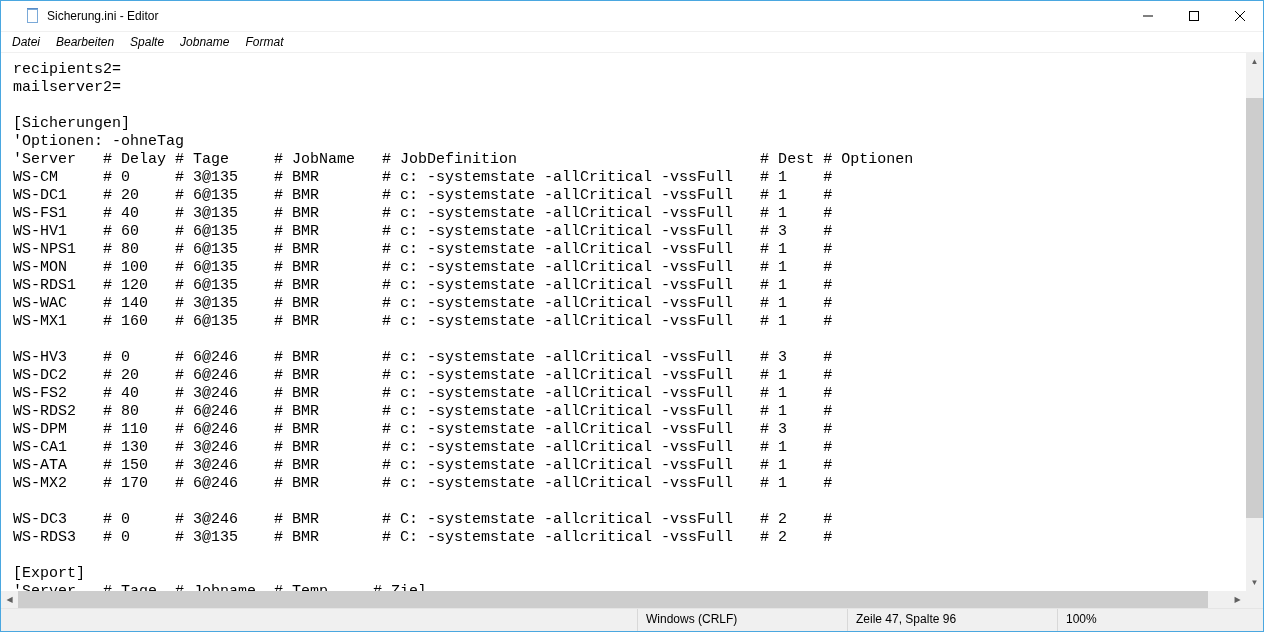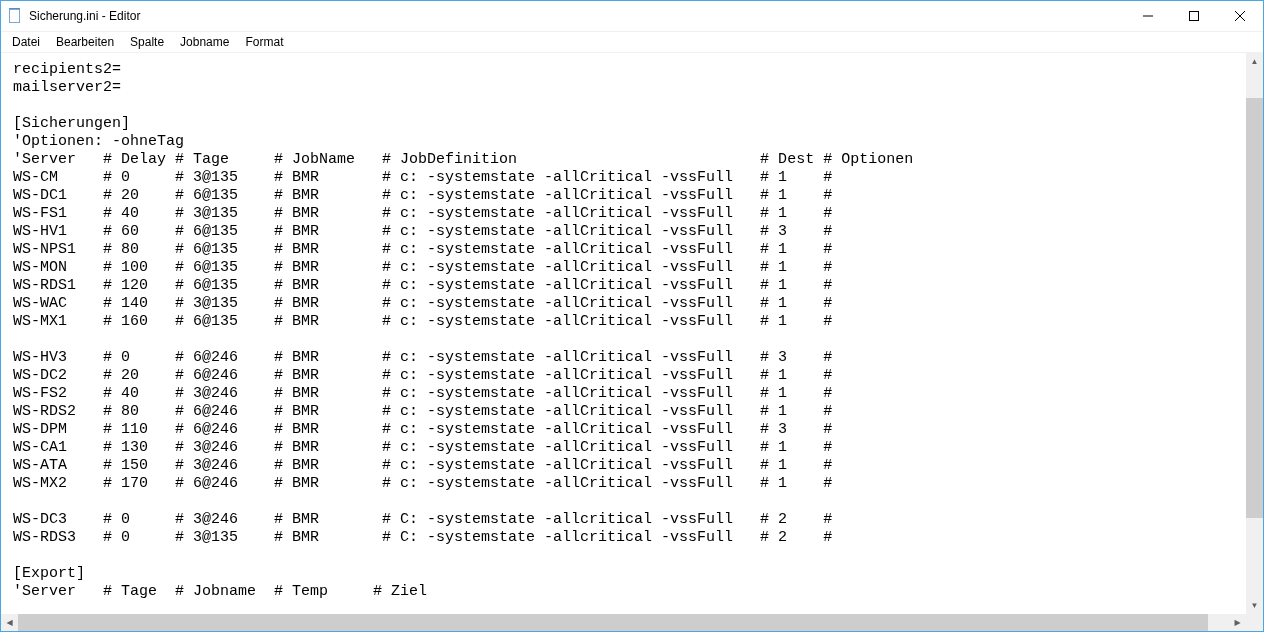--- a/index.html
+++ b/index.html
@@ -36,7 +36,7 @@
     display: flex;
     align-items: center;
     gap: 6px;
-    padding-left: 6px;
+    padding-left: 24px;
   }
   .title-text {
     font-size: 12px;

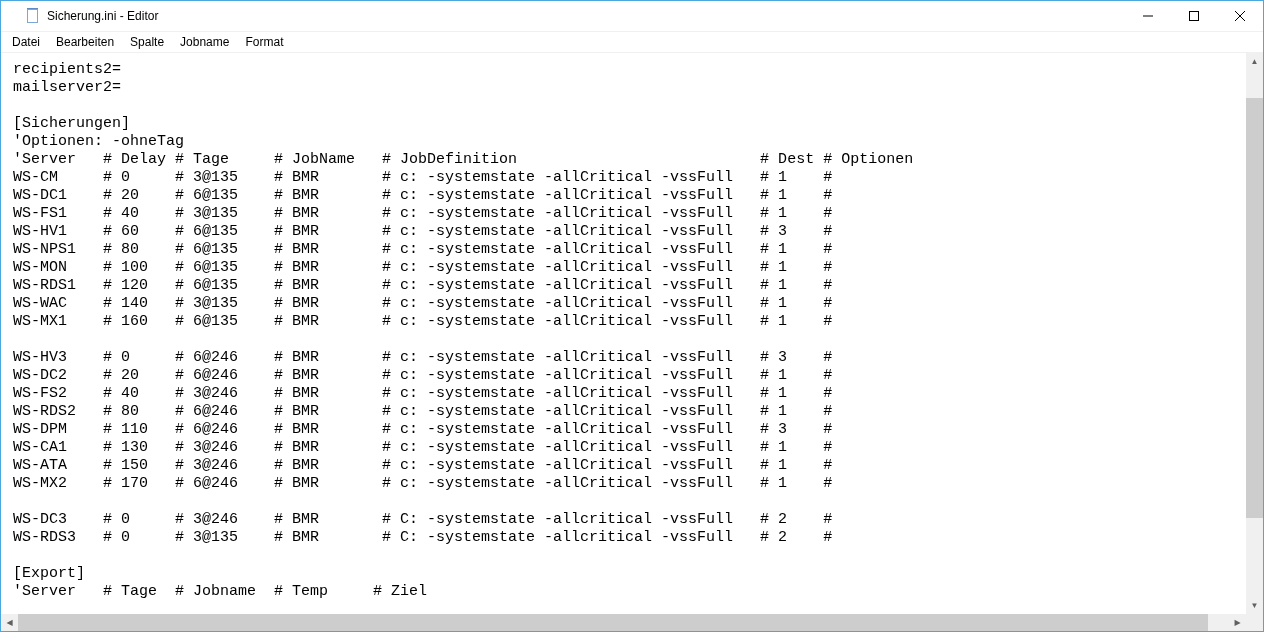--- a/index.html
+++ b/index.html
@@ -66,6 +66,7 @@
     gap: 2px;
     border-bottom: 1px solid #f0f0f0;
     background: #fff;
+    font-style: italic;
   }
   .menu-item {
     padding: 2px 7px;

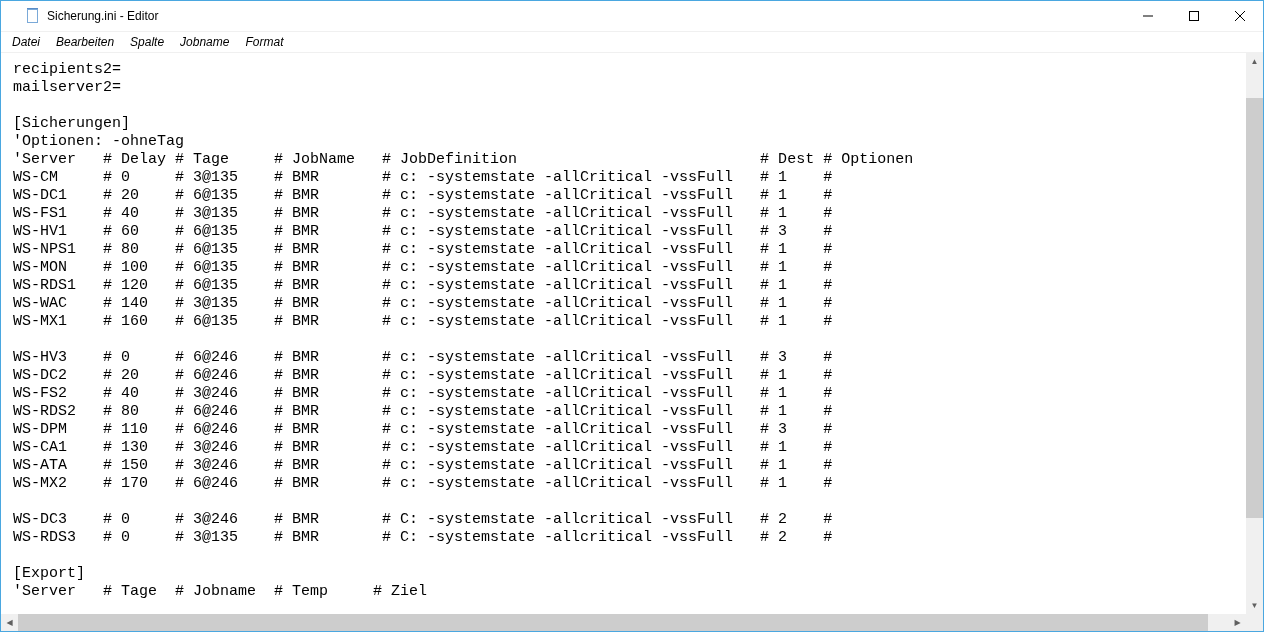--- a/index.html
+++ b/index.html
@@ -279,6 +279,12 @@
     <div class="scroll-corner"></div>
   </div>
 
+  <div class="status-bar">
+    <div class="status-spacer"></div>
+    <div class="status-cell status-enc">Windows (CRLF)</div>
+    <div class="status-cell status-pos">Zeile 47, Spalte 96</div>
+    <div class="status-cell status-zoom">100%</div>
+  </div>
 
 </div>
 

